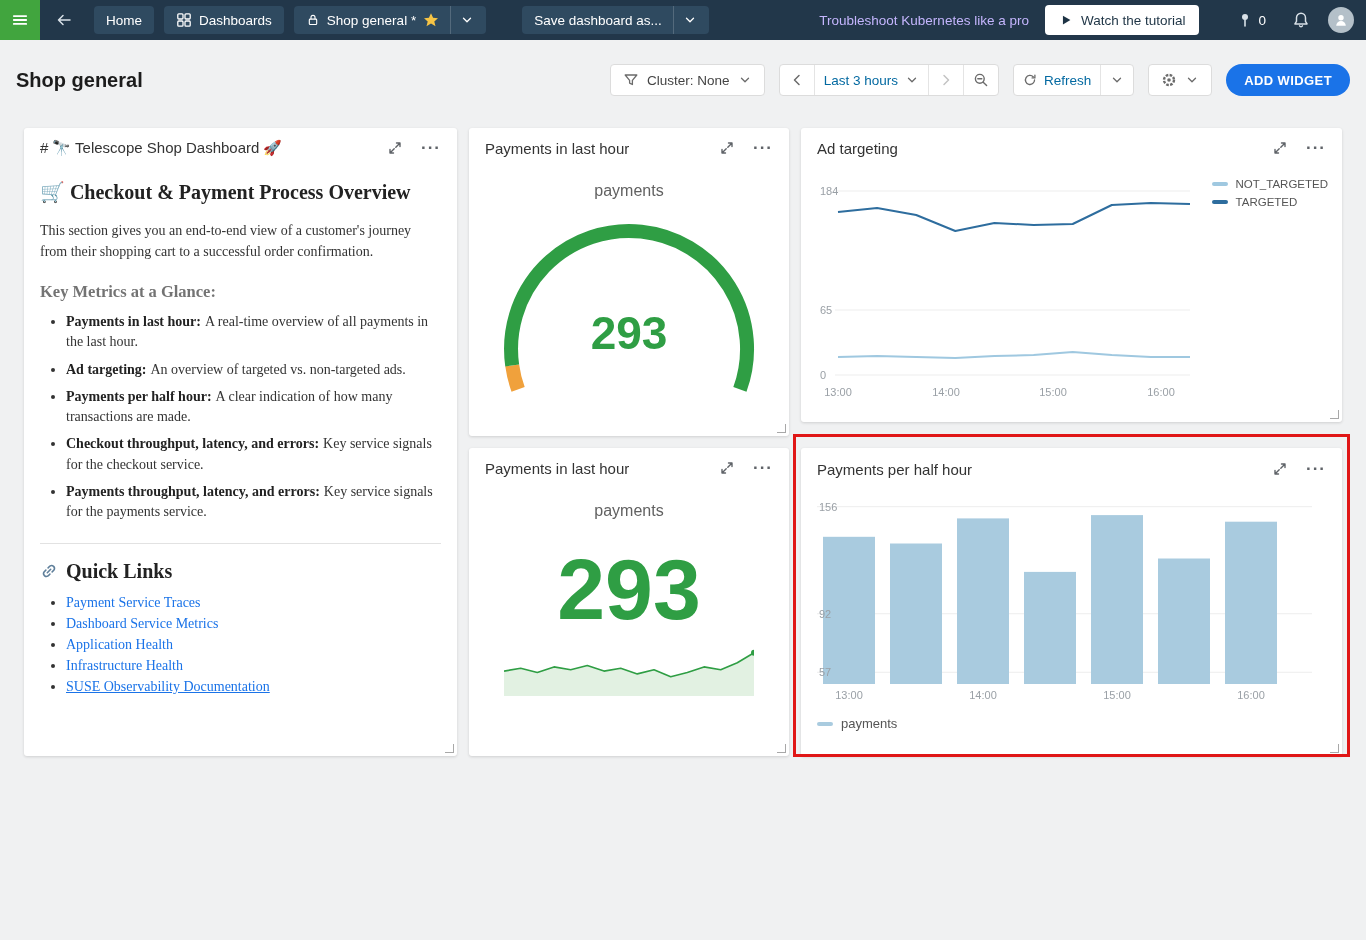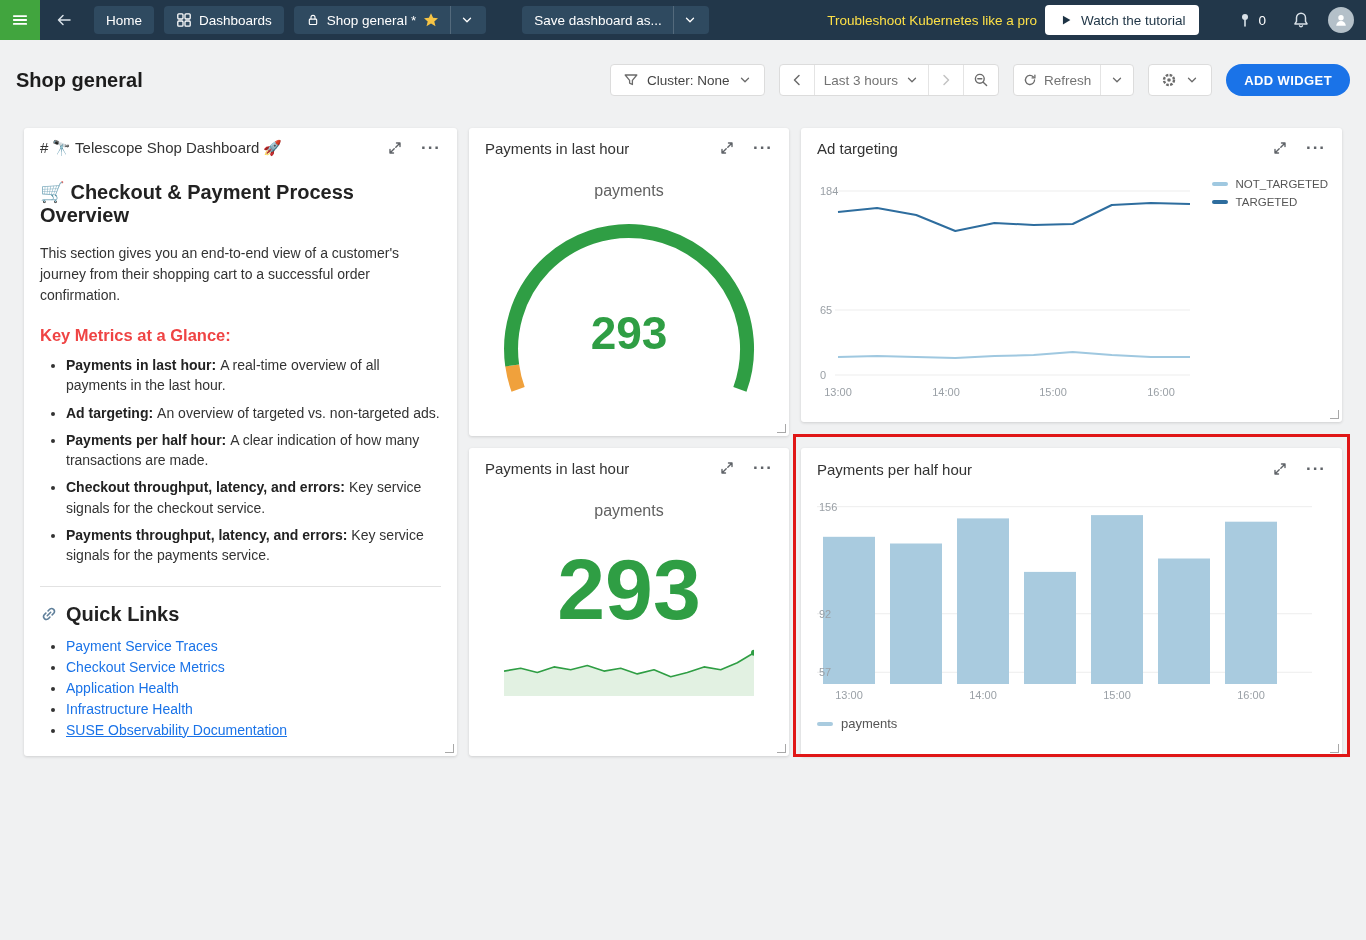--- a/index.html
+++ b/index.html
@@ -38,7 +38,7 @@
   .save-group { margin-left:36px; }
   .tb-spacer { flex:1; }
   .star-ic { color:#f6c445; }
-  .promo { font-size:13.5px; color:#fde047; margin-right:8px; }
+  .promo { font-size:13.5px; color:#c4b5fd; margin-right:16px; }
   .watch-btn {
     background:#fff; color:#1d3344; border:none; border-radius:4px; height:30px;
     display:flex; align-items:center; gap:8px; padding:0 14px; font-size:13.5px;

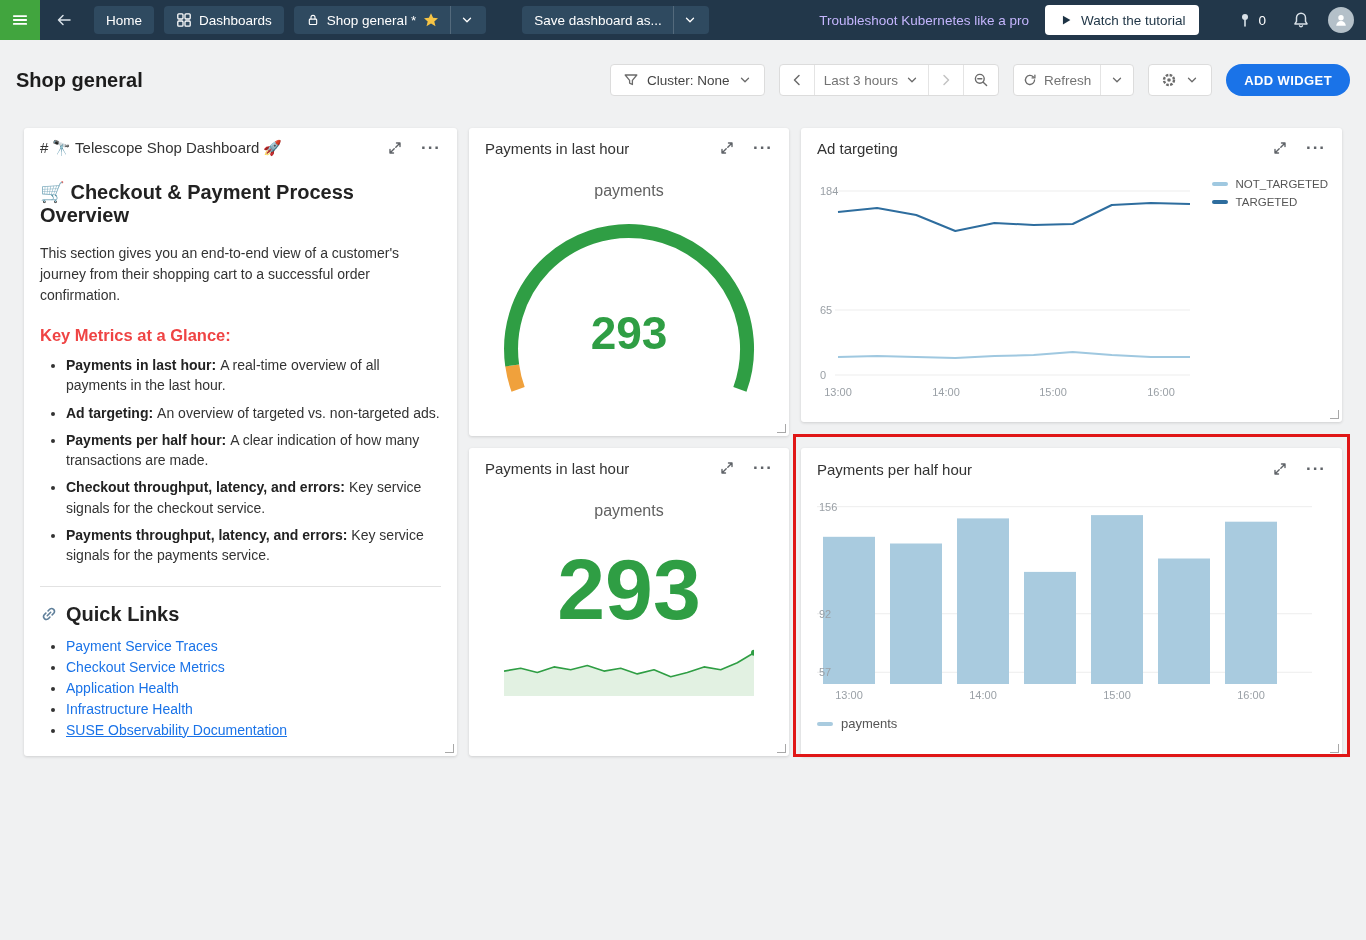--- a/index.html
+++ b/index.html
@@ -68,7 +68,7 @@
   .seg-group { padding:0; overflow:hidden; }
   .seg {
     height:100%; border:none; background:none; display:flex; align-items:center;
-    gap:7px; padding:0 9px; cursor:pointer; color:#737373; font-size:13.5px; font-family:inherit;
+    gap:7px; padding:0 9px; cursor:pointer; color:#0369a1; font-size:13.5px; font-family:inherit;
   }
   .seg + .seg { border-left:1px solid #e4e4e4; }
   .seg.disabled { color:#c3c3c3; cursor:default; }

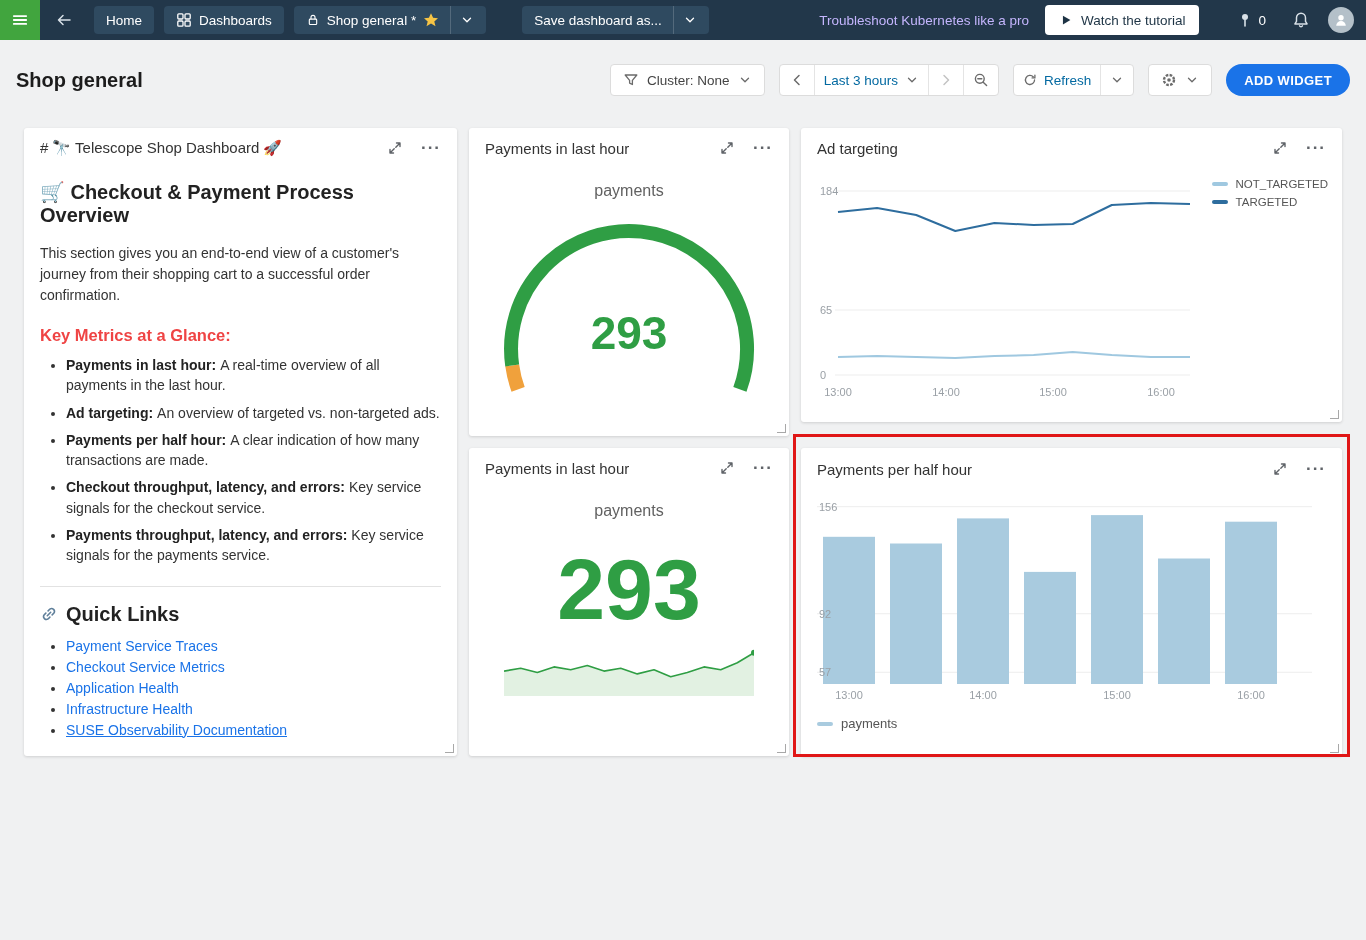--- a/index.html
+++ b/index.html
@@ -99,7 +99,7 @@
   }
 
   
-  .md-body { padding:2px 16px 14px 16px; font-size:14px; color:#333; }
+  .md-body { padding:2px 16px 14px 16px; font-size:14px; color:#333;font-family:Liberation Serif, serif; }
   .md-h2 { font-size:20px; font-weight:bold; color:#222; margin:10px 0 16px; }
   .md-p { line-height:1.5; margin-bottom:4px; }
   .md-h3 { font-size:16.5px; font-weight:bold; color:#ef4444; margin:20px 0 10px; }

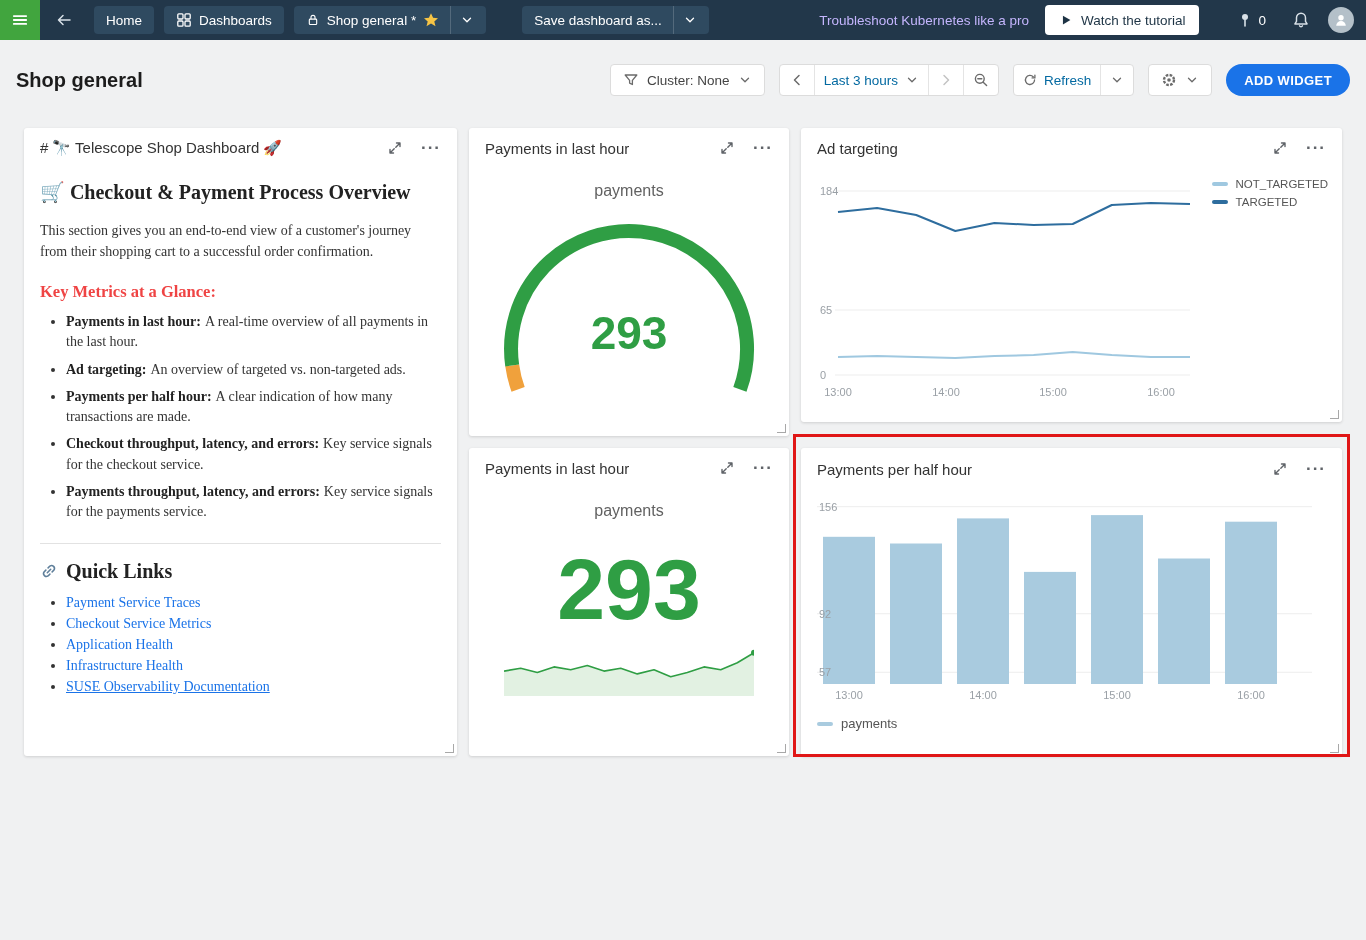--- a/index.html
+++ b/index.html
@@ -102,7 +102,7 @@
   .md-body { padding:2px 16px 14px 16px; font-size:14px; color:#333;font-family:Liberation Serif, serif; }
   .md-h2 { font-size:20px; font-weight:bold; color:#222; margin:10px 0 16px; }
   .md-p { line-height:1.5; margin-bottom:4px; }
-  .md-h3 { font-size:16.5px; font-weight:bold; color:#ef4444; margin:20px 0 10px; }
+  .md-h3 { font-size:16.5px; font-weight:bold; color:#737373; margin:20px 0 10px; }
   .md-ul { padding-left:26px; }
   .md-ul li { margin:7px 0; line-height:1.45; }
   .md-ul strong { color:#222; margin-right:4px; }

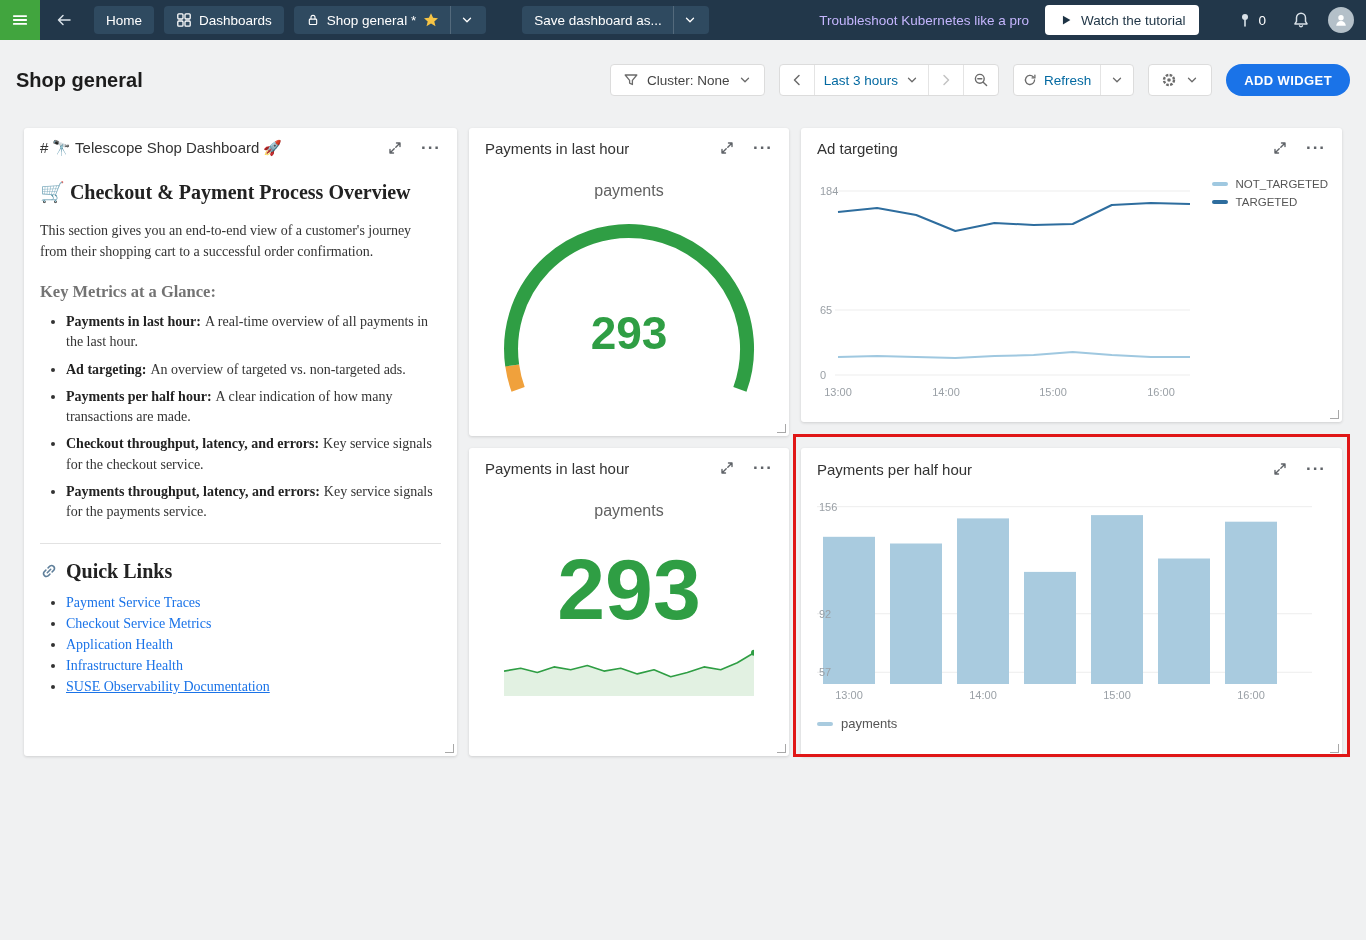--- a/index.html
+++ b/index.html
@@ -387,7 +387,7 @@
       </h3>
       <ul class="md-links">
         <li><a>Payment Service Traces</a></li>
-        <li><a>Checkout Service Metrics</a></li>
+        <li><a>Dashboard Service Metrics</a></li>
         <li><a>Application Health</a></li>
         <li><a>Infrastructure Health</a></li>
         <li><a class="underline">SUSE Observability Documentation</a></li>

